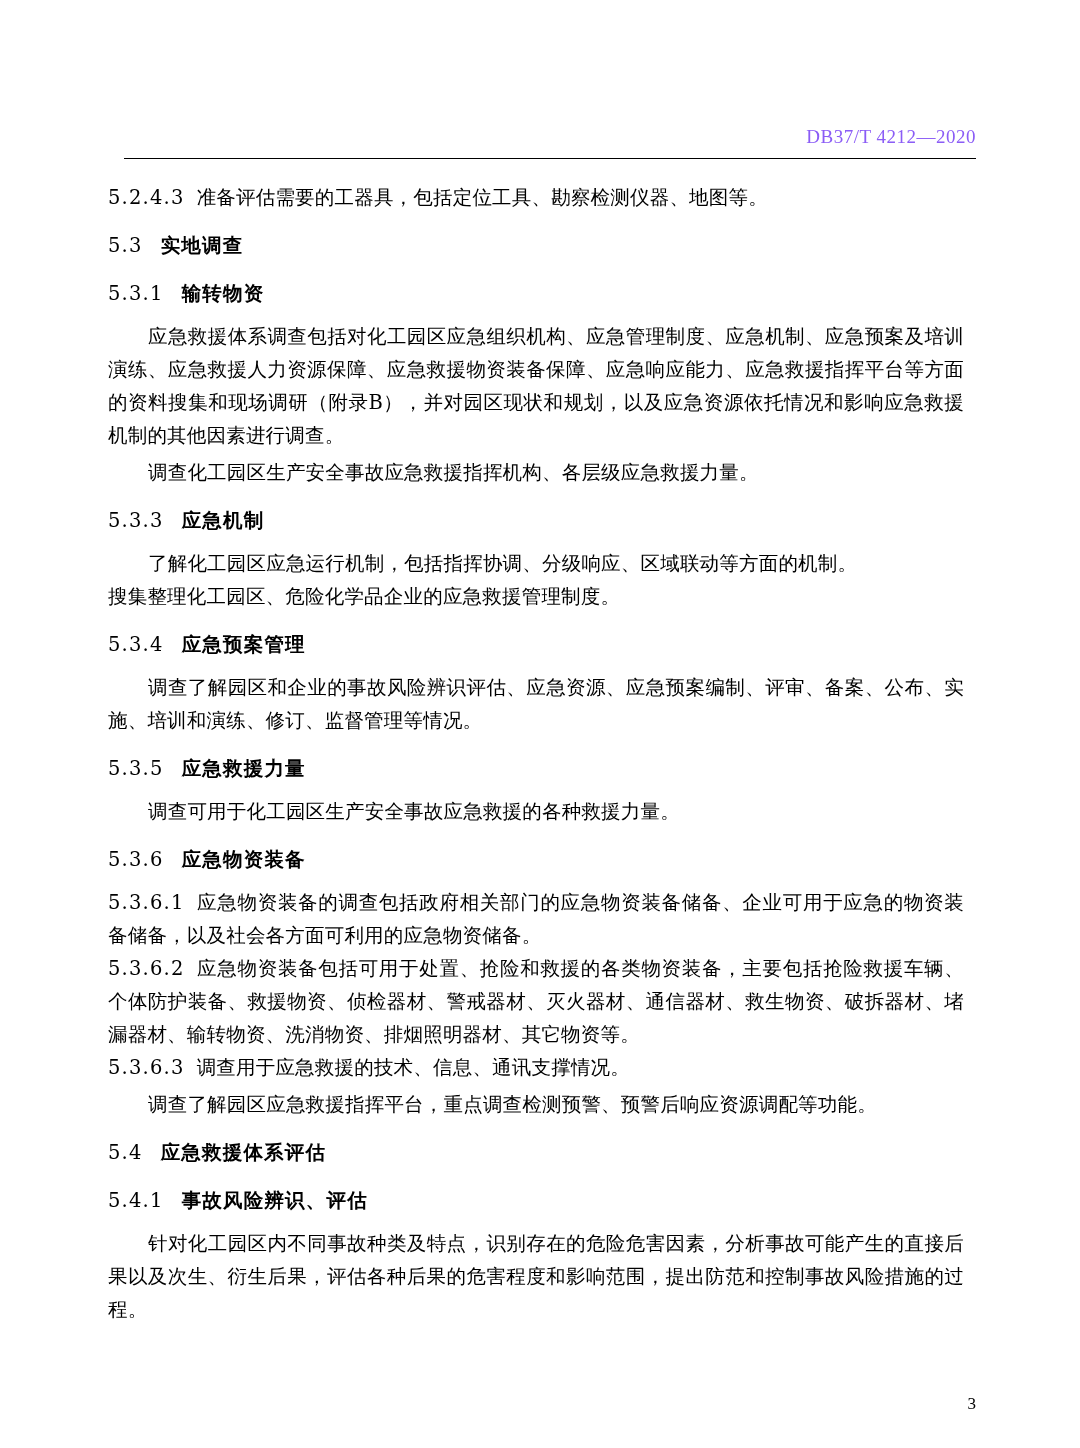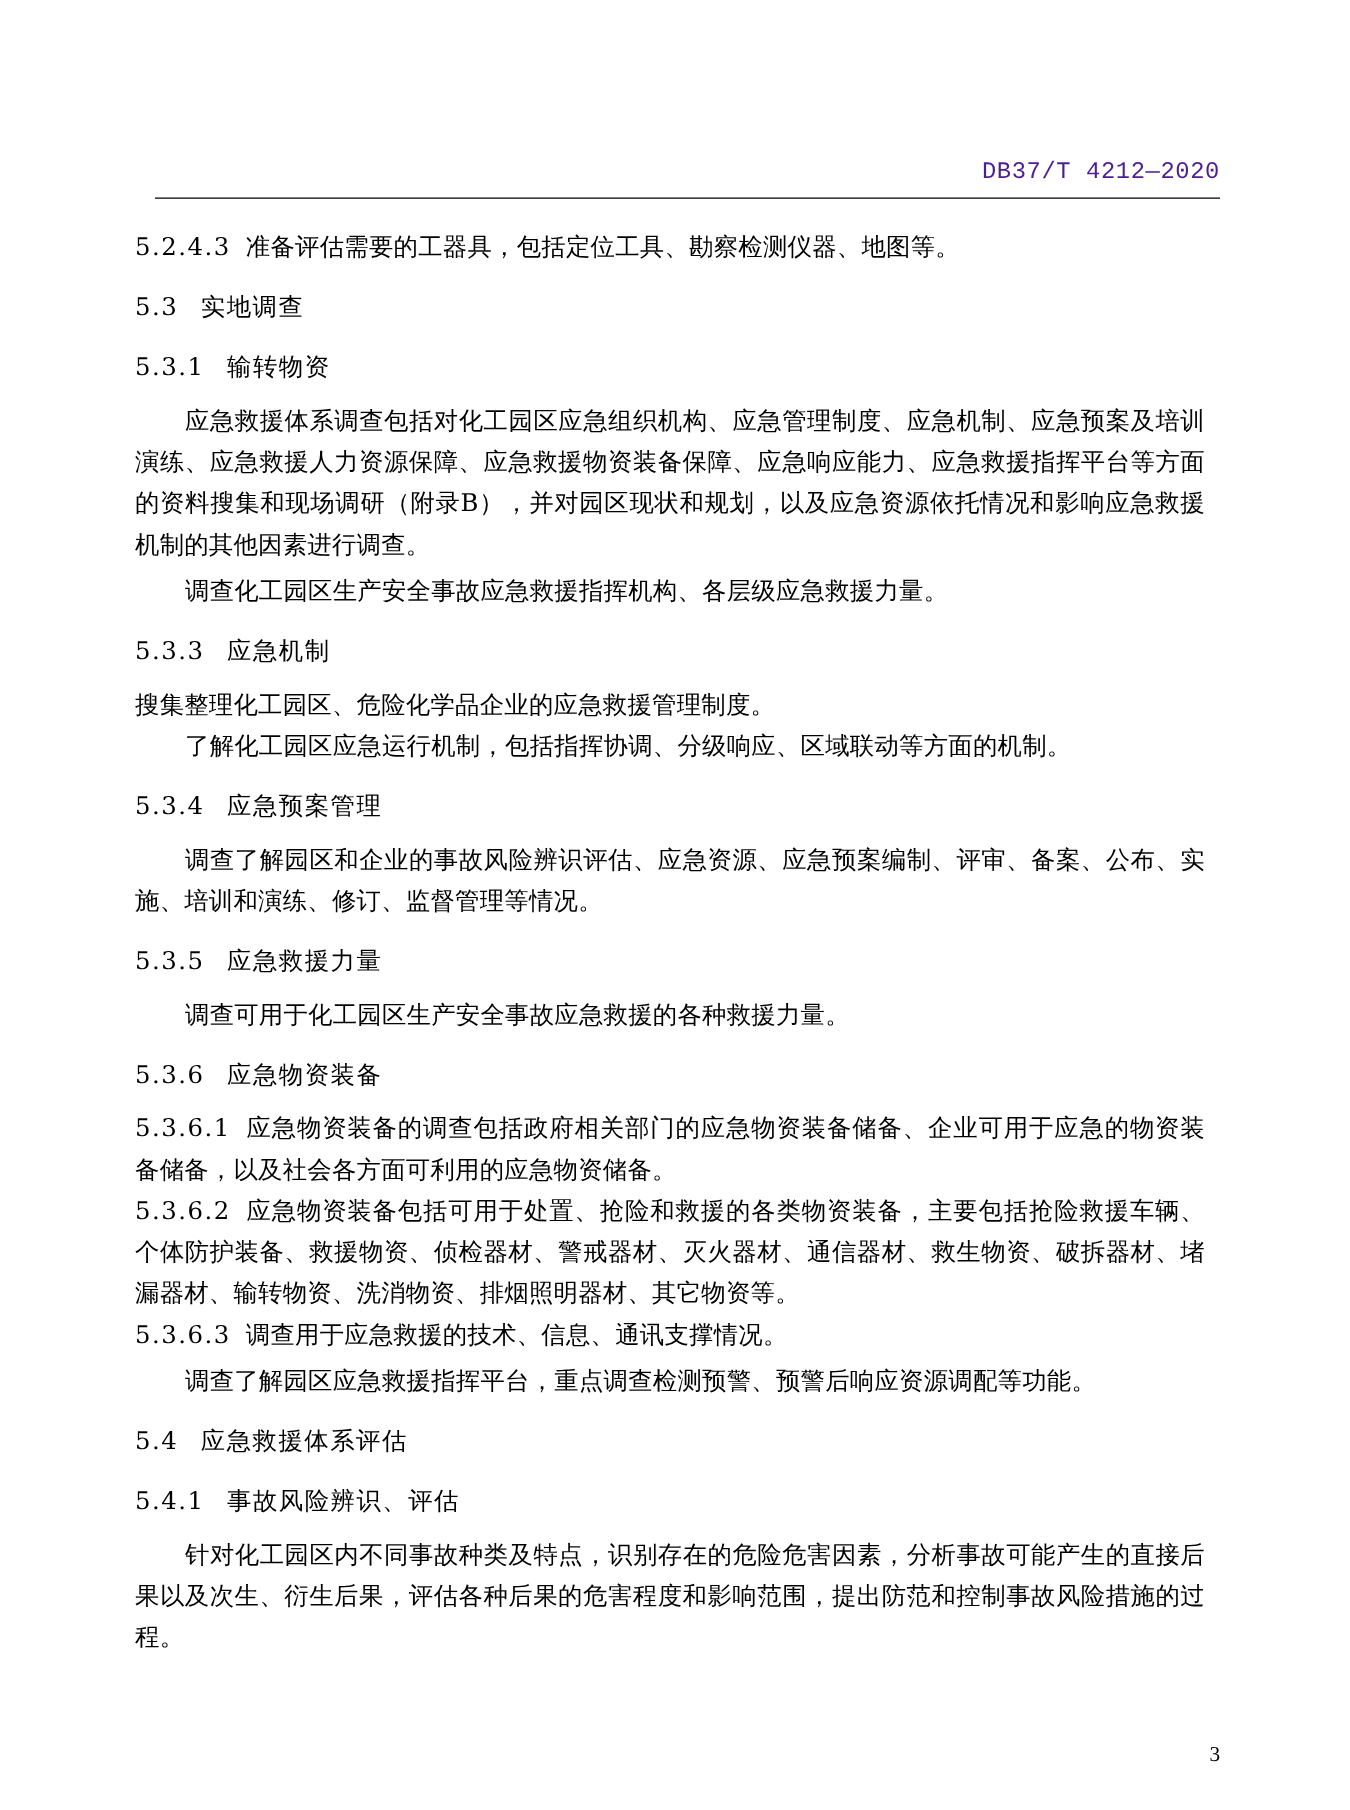--- a/index.html
+++ b/index.html
@@ -26,10 +26,10 @@
     position: absolute;
     top: 126px;
     right: 104px;
-    font-family: Liberation Mono, monospace;
+    font-family: Liberation Serif, serif;
     font-size: 19px;
     letter-spacing: 0.5px;
-    color: #4c1d95;
+    color: #8b5cf6;
   }
   .header-rule {
     position: absolute;

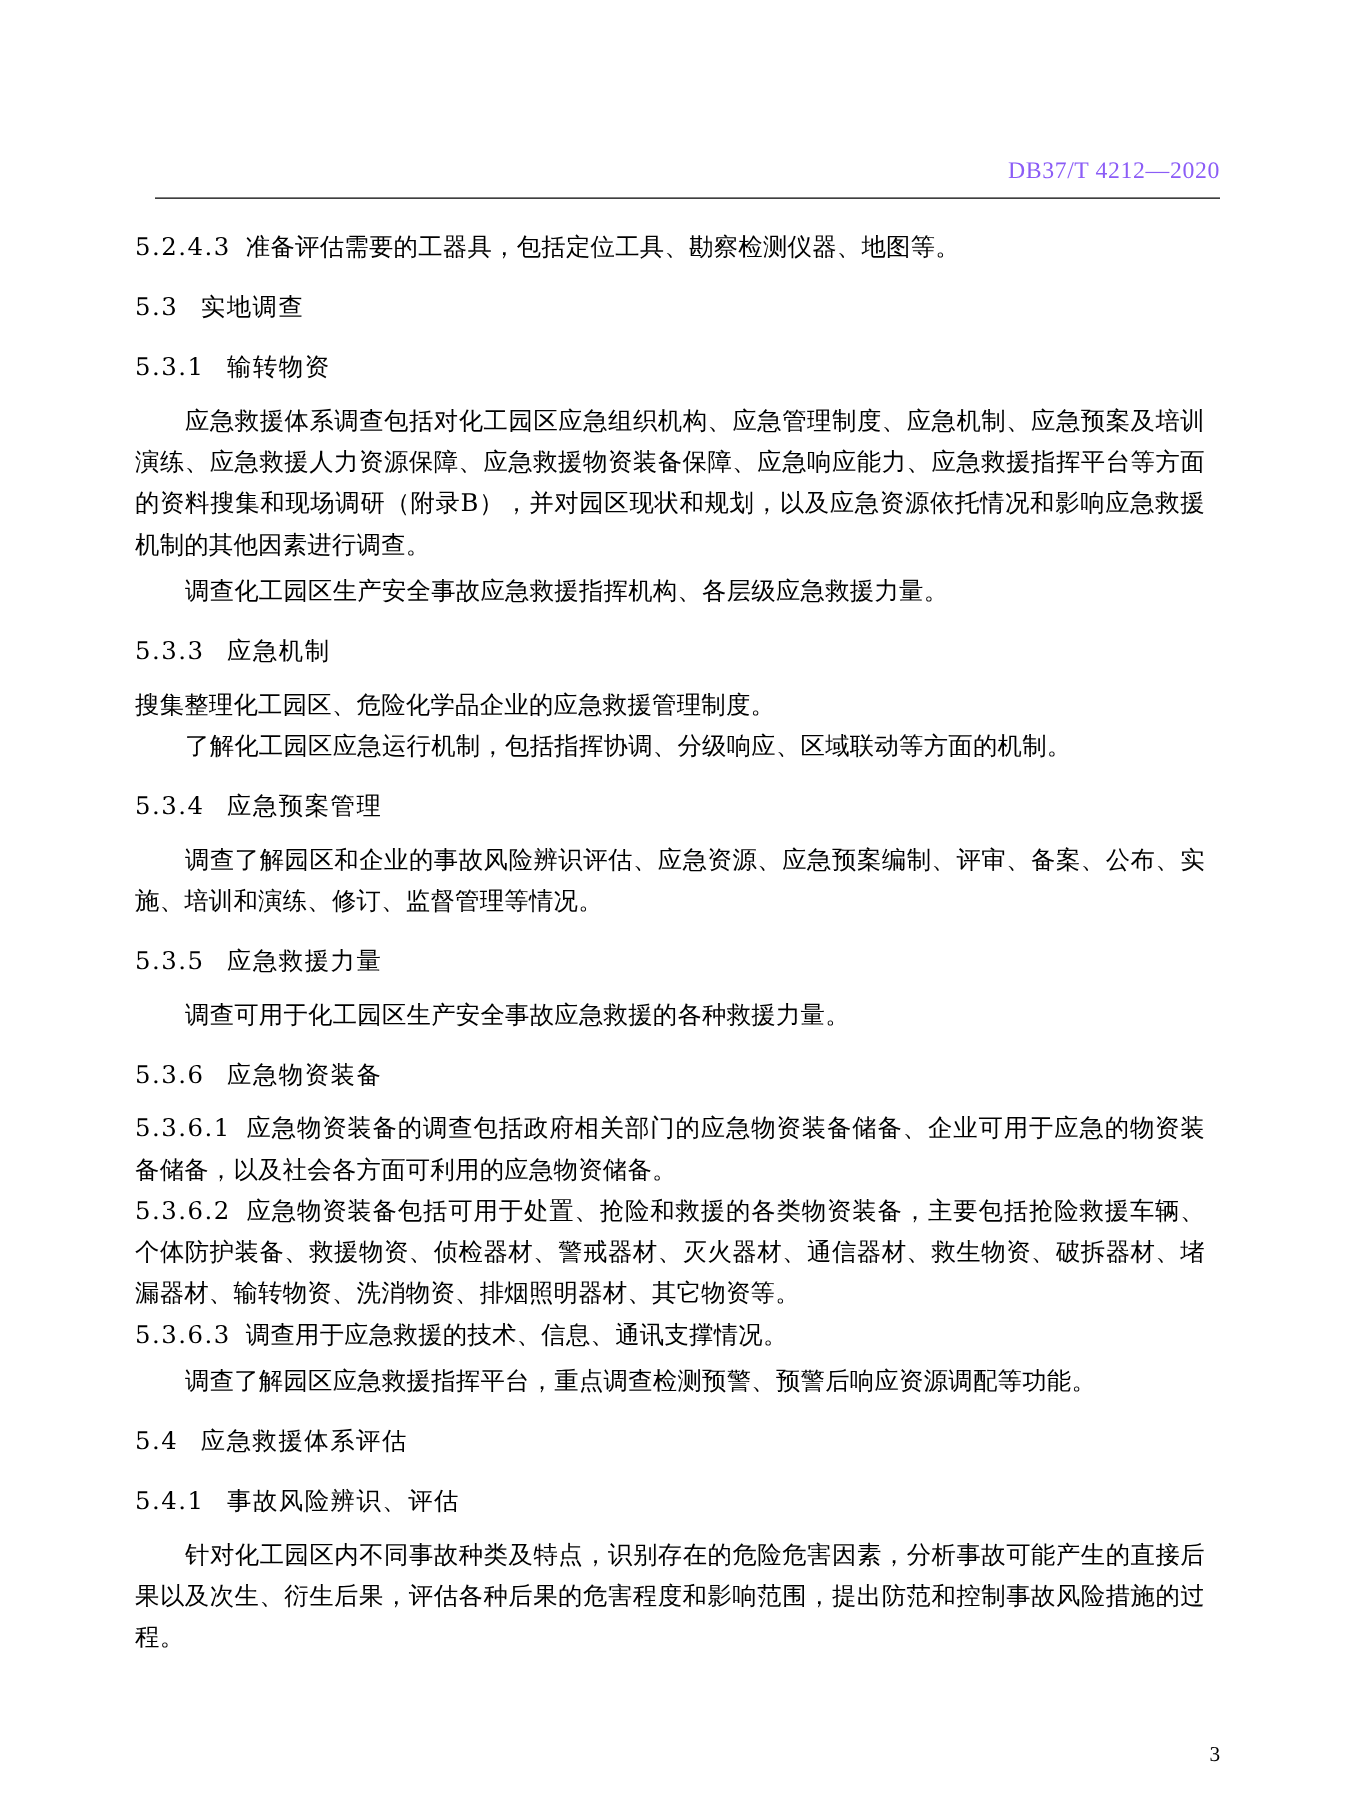--- a/index.html
+++ b/index.html
@@ -72,7 +72,7 @@
     margin-right: 18px;
   }
   .heading .htext {
-    font-weight: normal;
+    font-weight: bold;
     letter-spacing: 1.2px;
   }
   .lead {

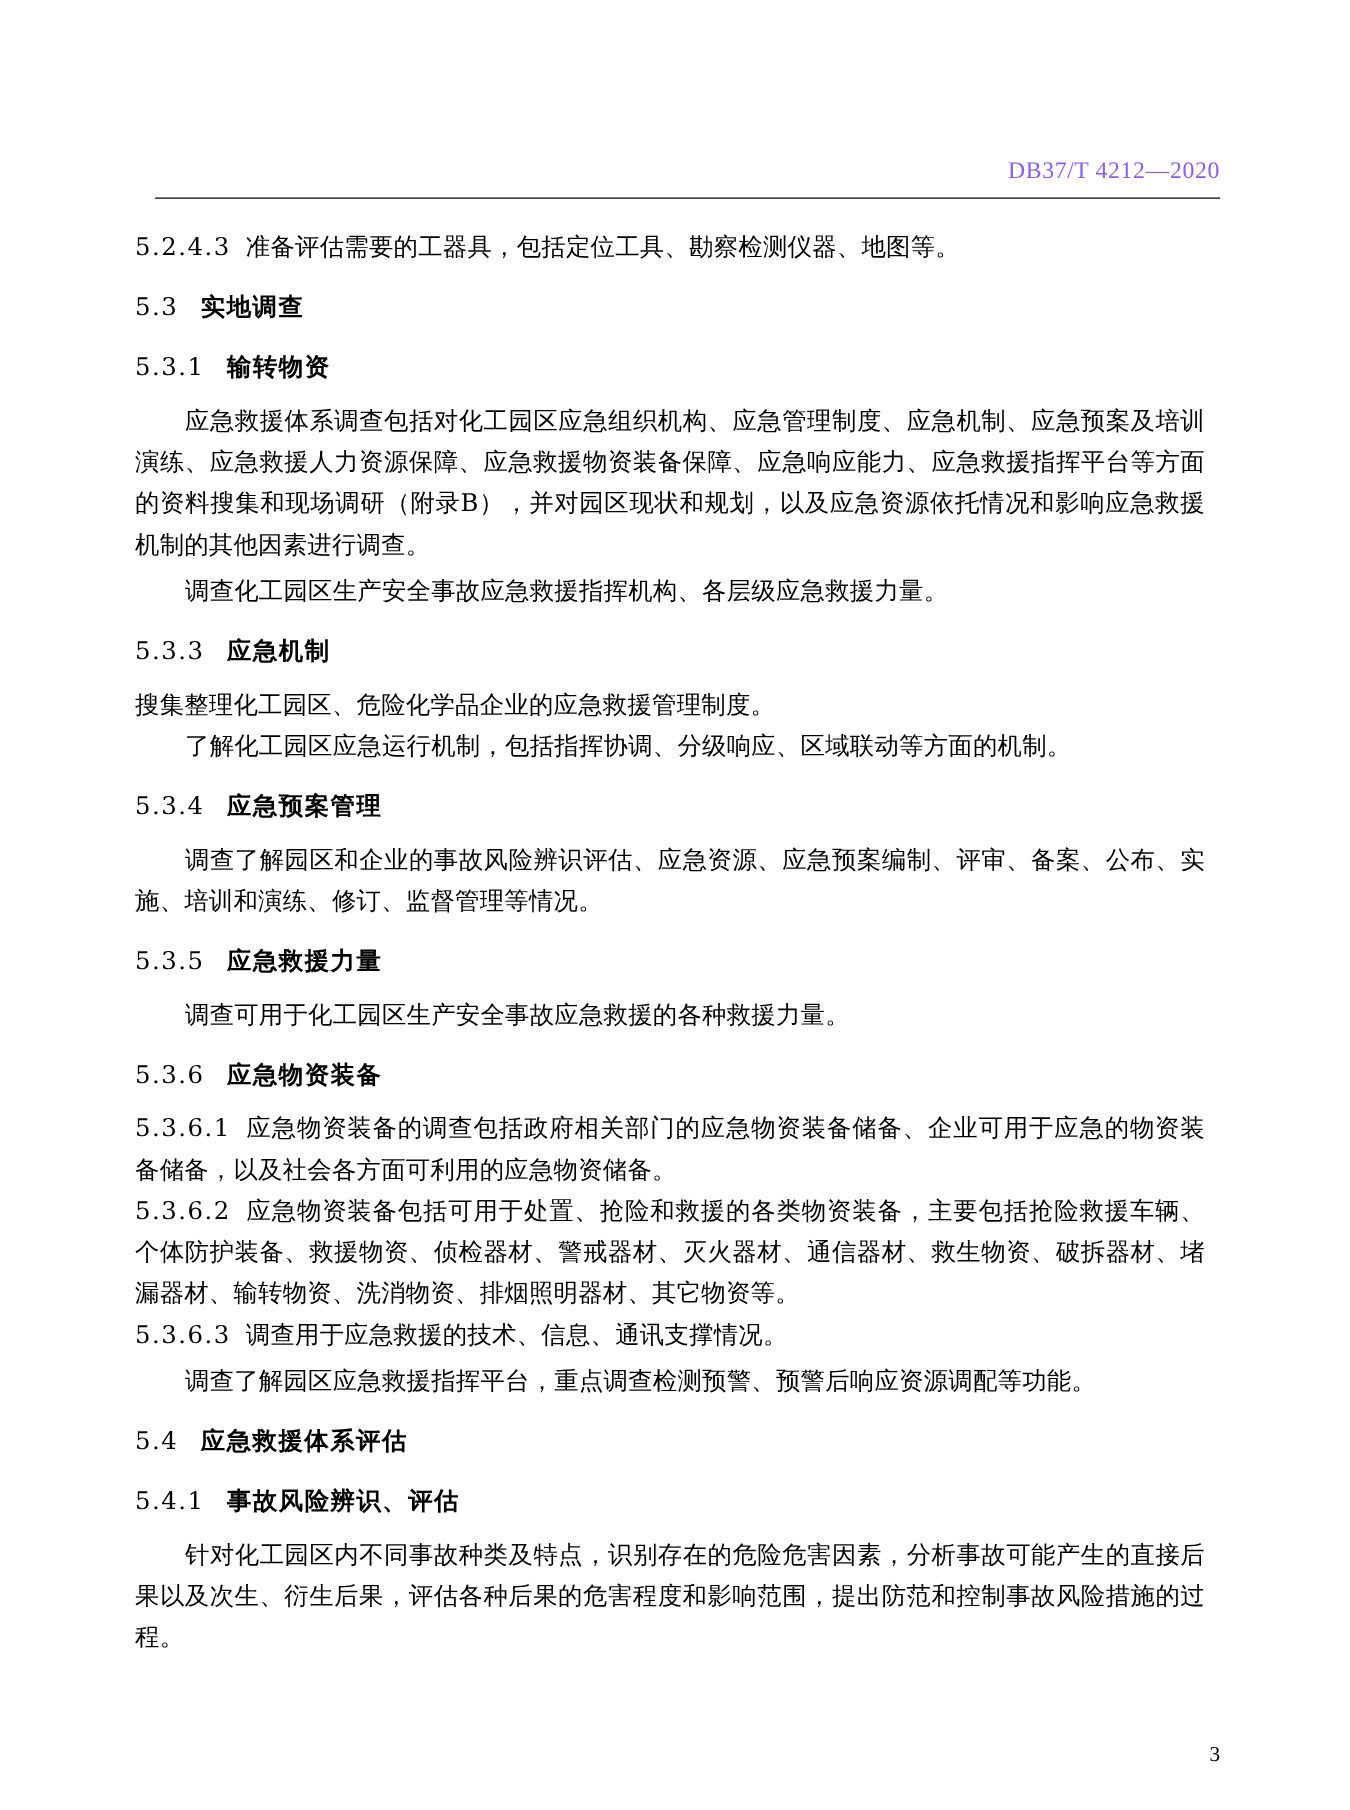--- a/index.html
+++ b/index.html
@@ -122,8 +122,8 @@
       <span class="hnum">5.3.3</span><span class="htext">应急机制</span>
     </div>
     <div class="tight block">
+      <p class="para body-indent">了解化工园区应急运行机制，包括指挥协调、分级响应、区域联动等方面的机制。</p>
       <p class="para">搜集整理化工园区、危险化学品企业的应急救援管理制度。</p>
-      <p class="para body-indent">了解化工园区应急运行机制，包括指挥协调、分级响应、区域联动等方面的机制。</p>
     </div>
 
     <div class="heading">

